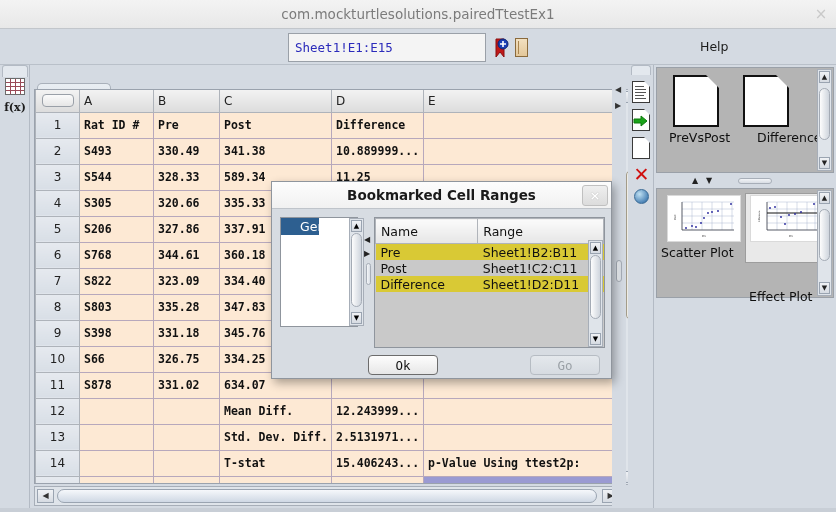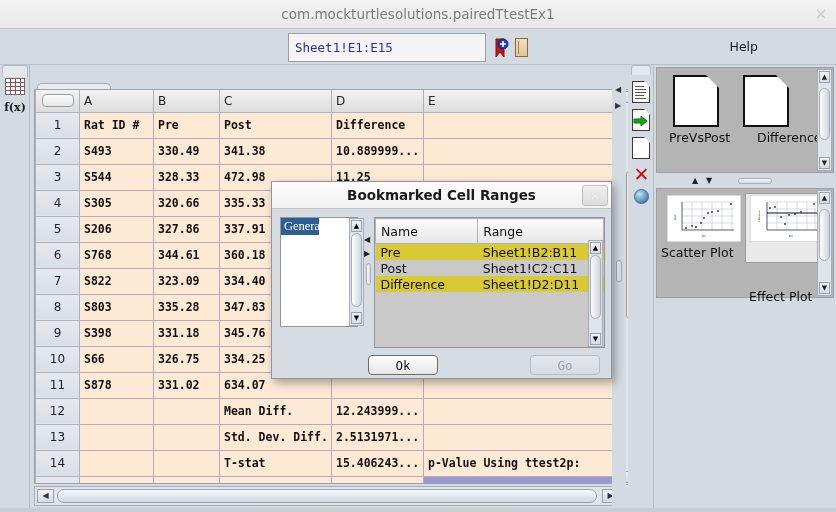--- a/index.html
+++ b/index.html
@@ -46,7 +46,7 @@
   .note-ico:after{content:"";position:absolute;left:2px;top:2px;width:1px;height:13px;background:#a9854f;}
   .helpbtn{
     position:absolute;left:700px;top:38px;width:58px;height:18px;
-    text-align:right;font-size:12.5px;color:#1d1d1d;line-height:18px;
+    text-align:left;font-size:12.5px;color:#1d1d1d;line-height:18px;
   }
 
   

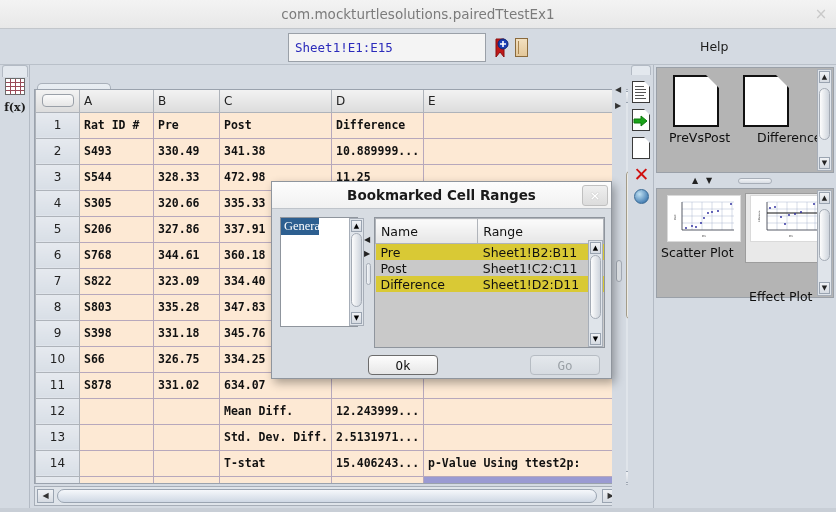--- a/index.html
+++ b/index.html
@@ -344,7 +344,7 @@
               <td class="rowh">3</td>
               <td class="cell">S544</td>
               <td class="cell">328.33</td>
-              <td class="cell">472.98</td>
+              <td class="cell">589.34</td>
               <td class="cell">11.25</td>
               <td class="cell"></td>
             </tr>

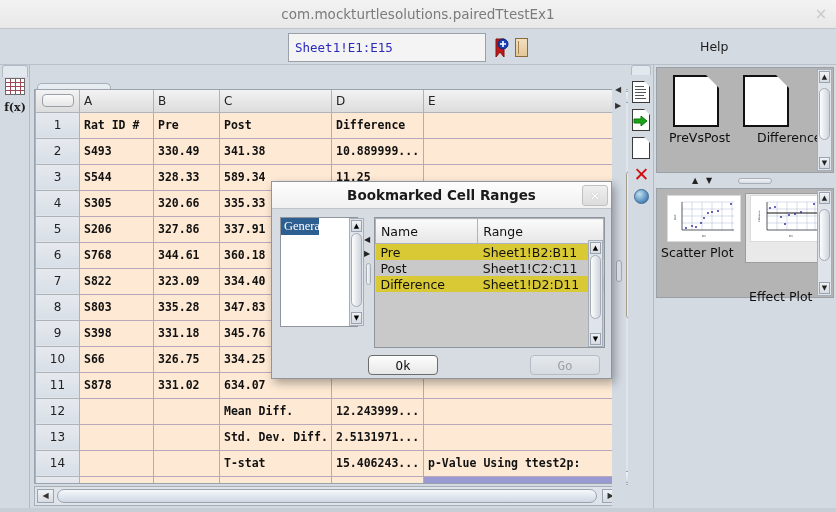--- a/index.html
+++ b/index.html
@@ -216,7 +216,7 @@
   }
   .catlist .sel{
     position:absolute;left:0;top:0;width:38px;height:17px;background:#2d5f90;
-    color:#fff;font-size:12.5px;line-height:17px;padding-left:3px;box-sizing:border-box;font-family:Liberation Serif, serif;
+    color:#fff;font-size:12.5px;line-height:17px;padding-left:19px;box-sizing:border-box;
   }
   .catsb{position:absolute;left:68px;top:0;width:15px;height:108px;
     background:#dfe4ea;border:1px solid #a7aeb8;box-sizing:border-box;}

